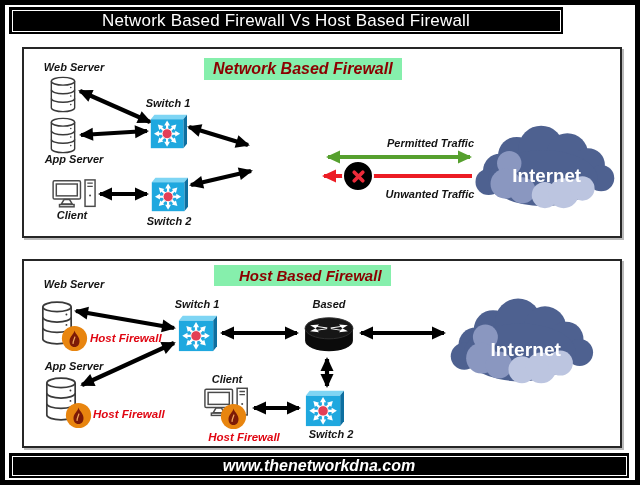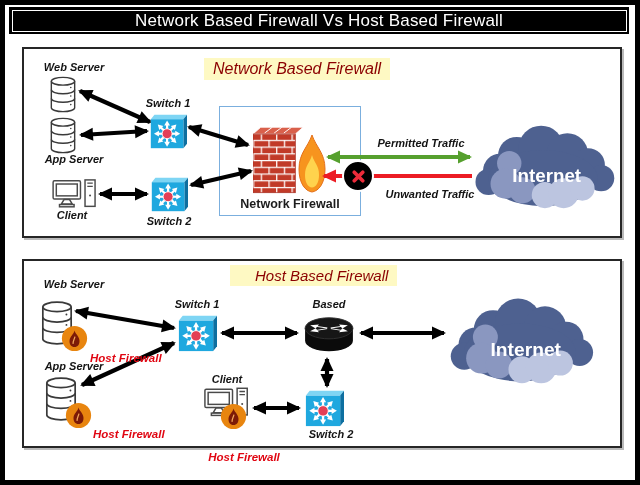--- a/index.html
+++ b/index.html
@@ -55,7 +55,7 @@
 
 <div class="stage">
 
-  <div class="bar" style="left:4px;top:2px;width:620px;height:27px;">
+  <div class="bar" style="left:4px;top:2px;width:554px;height:27px;">
     <div class="bar-inner main-title">Network Based Firewall Vs Host Based Firewall</div>
   </div>
 

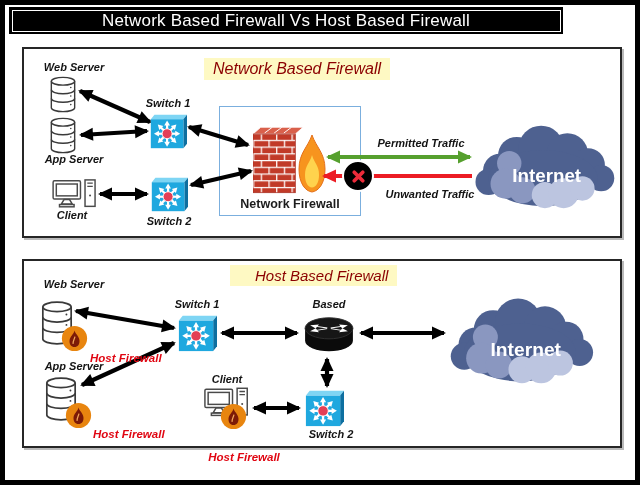--- a/index.html
+++ b/index.html
@@ -20,7 +20,7 @@
     box-shadow:2px 2px 0 rgba(130,130,130,.55);box-sizing:border-box;
   }
   .ytitle{
-    position:absolute;background:#fef9c3;color:#8B0000;font-weight:normal;font-style:italic;
+    position:absolute;background:#86efac;color:#8B0000;font-weight:bold;font-style:italic;
     padding:2px 9px;white-space:nowrap;z-index:8;
   }
   .ytitle.t1{font-size:16px;}

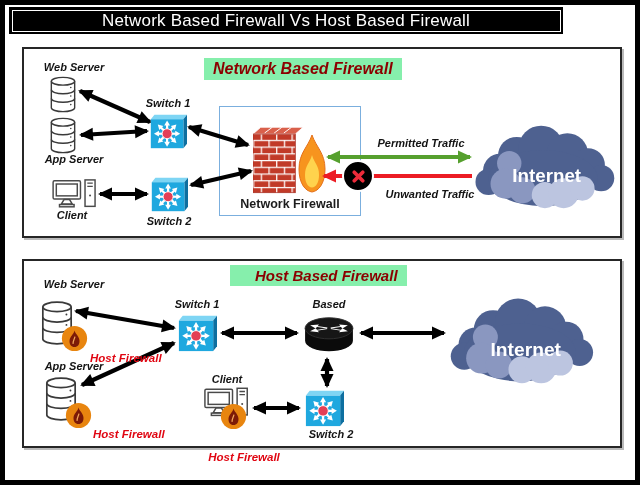--- a/index.html
+++ b/index.html
@@ -68,7 +68,7 @@
     <div class="nlabel" style="left:20px;top:160px;width:56px;">Client</div>
     <div class="nlabel" style="left:112px;top:48px;width:64px;">Switch 1</div>
     <div class="nlabel" style="left:113px;top:166px;width:64px;">Switch 2</div>
-    <div class="nlabel" style="left:344px;top:88px;width:106px;">Permitted Traffic</div>
+    <div class="nlabel" style="left:344px;top:88px;width:106px;text-align:right;">Permitted Traffic</div>
     <div class="nlabel" style="left:351px;top:131px;width:110px;margin-top:8px;">Unwanted Traffic</div>
 
     <div class="nfw-box" style="left:195px;top:57px;width:142px;height:110px;">

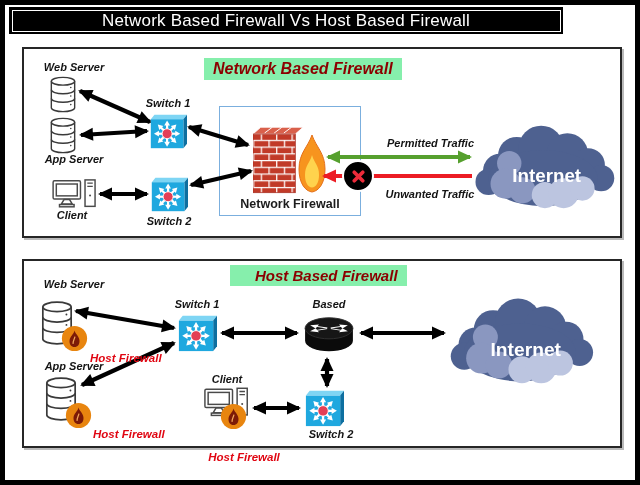--- a/index.html
+++ b/index.html
@@ -71,24 +71,6 @@
     <div class="nlabel" style="left:344px;top:88px;width:106px;text-align:right;">Permitted Traffic</div>
     <div class="nlabel" style="left:351px;top:131px;width:110px;margin-top:8px;">Unwanted Traffic</div>
 
-    <div class="nfw-box" style="left:195px;top:57px;width:142px;height:110px;">
-      <svg class="node" style="left:33px;top:19px;width:50px;height:68px;" viewBox="0 0 52 70">
-        <defs>
-          <pattern id="bricks" width="16" height="14" patternUnits="userSpaceOnUse">
-            <rect width="16" height="14" fill="#C13A28"></rect>
-            <path d="M0,0.7 H16 M0,7.7 H16 M0.7,0 V7 M8.7,7 V14" stroke="#fff" stroke-width="1.3" fill="none"></path>
-          </pattern>
-        </defs>
-        <polygon points="0,8 44,8 52,1 8,1" fill="#D9604B" stroke="#fff" stroke-width="0.8"></polygon>
-        <path d="M12,7 L20,1 M22,7 L30,1 M32,7 L40,1" stroke="#fff" stroke-width="1" fill="none"></path>
-        <rect x="0" y="8" width="44" height="61" fill="url(#bricks)" stroke="#A93226" stroke-width="0.8"></rect>
-      </svg>
-      <svg class="node" style="left:74px;top:26px;width:36px;height:62px;" viewBox="0 0 36 62">
-        <path d="M18,2 C22,14 31,20 31,36 C31,50 25,58 18,59 C11,58 5,50 5,36 C5,20 14,14 18,2 Z" fill="#F7941E" stroke="#E4701B" stroke-width="1"></path>
-        <path d="M18,22 C20,30 25,32 25,42 C25,50 22,54 18,54.5 C14,54 11,50 11,42 C11,32 16,30 18,22 Z" fill="#FFD34D"></path>
-      </svg>
-      <div class="nfw-label">Network Firewall</div>
-    </div>
 
     <svg class="overlay" width="596" height="187" viewBox="0 0 596 187">
       <defs>

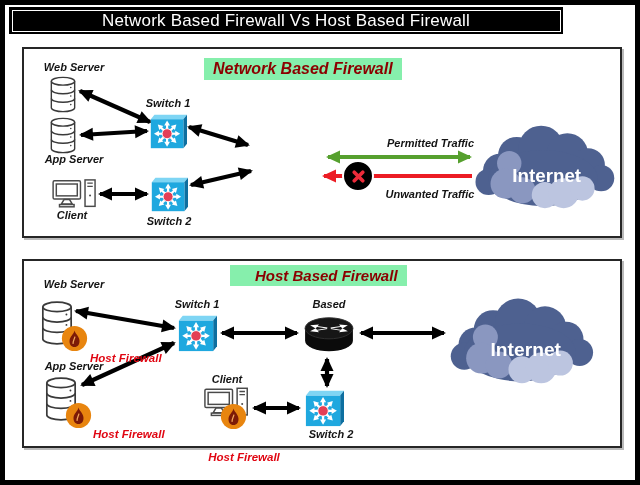--- a/index.html
+++ b/index.html
@@ -288,7 +288,7 @@
 
   <div class="panel" style="left:17px;top:254px;width:600px;height:189px;">
 
-    <div class="ytitle t2" style="left:206px;top:4px;padding-left:25px;">Host Based Firewall</div>
+    <div class="ytitle t2" style="left:190px;top:4px;padding-left:25px;">Host Based Firewall</div>
 
     <div class="nlabel" style="left:8px;top:17px;width:84px;">Web Server</div>
     <div class="nlabel" style="left:8px;top:99px;width:84px;">App Server</div>

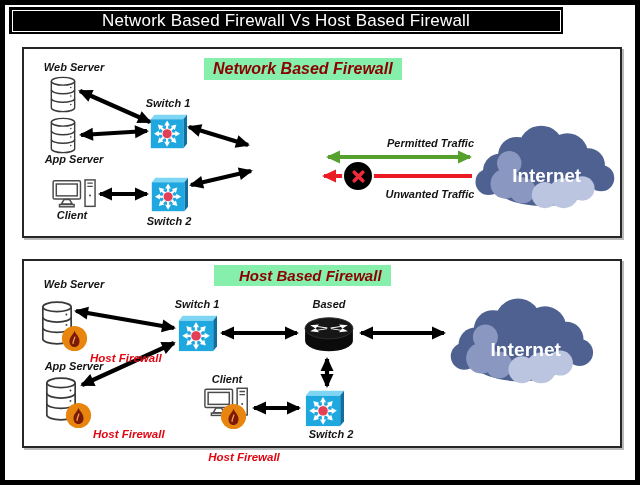--- a/index.html
+++ b/index.html
@@ -31,7 +31,7 @@
   }
   .hflabel{
     position:absolute;font-weight:bold;font-style:italic;font-size:11.5px;color:#E00612;
-    text-align:left;white-space:nowrap;z-index:8;margin-top:20px;
+    text-align:left;white-space:nowrap;z-index:8;
   }
   .node{position:absolute;z-index:6;}
   .overlay{position:absolute;left:0;top:0;z-index:5;pointer-events:none;}

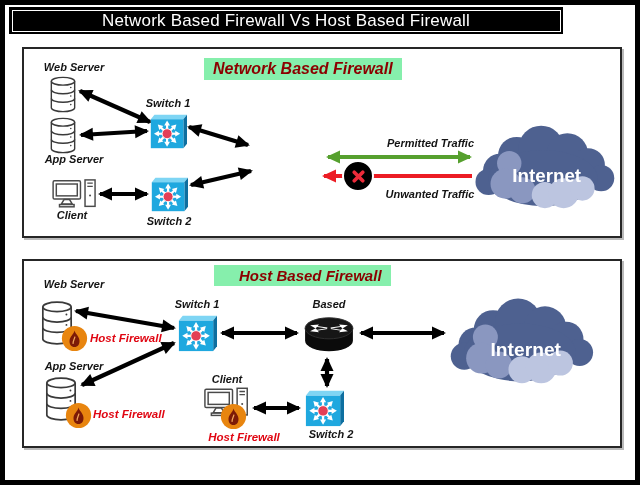--- a/index.html
+++ b/index.html
@@ -540,6 +540,9 @@
     </svg>
   </div>
 
+  <div class="bar" style="left:4px;top:448px;width:620px;height:25px;">
+    <div class="bar-inner footer-text">www.thenetworkdna.com</div>
+  </div>
 
 </div>
 

